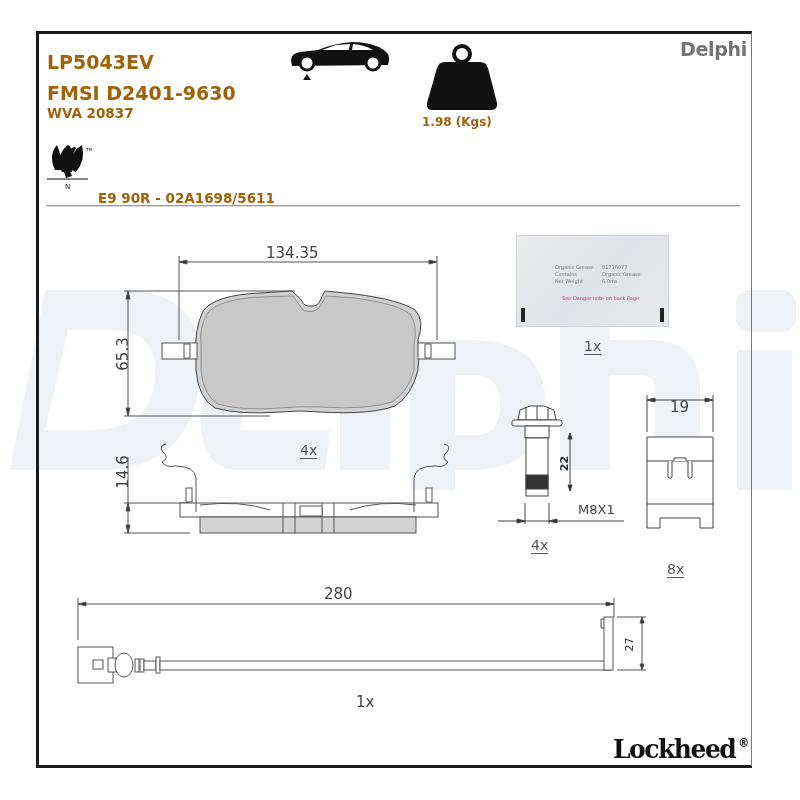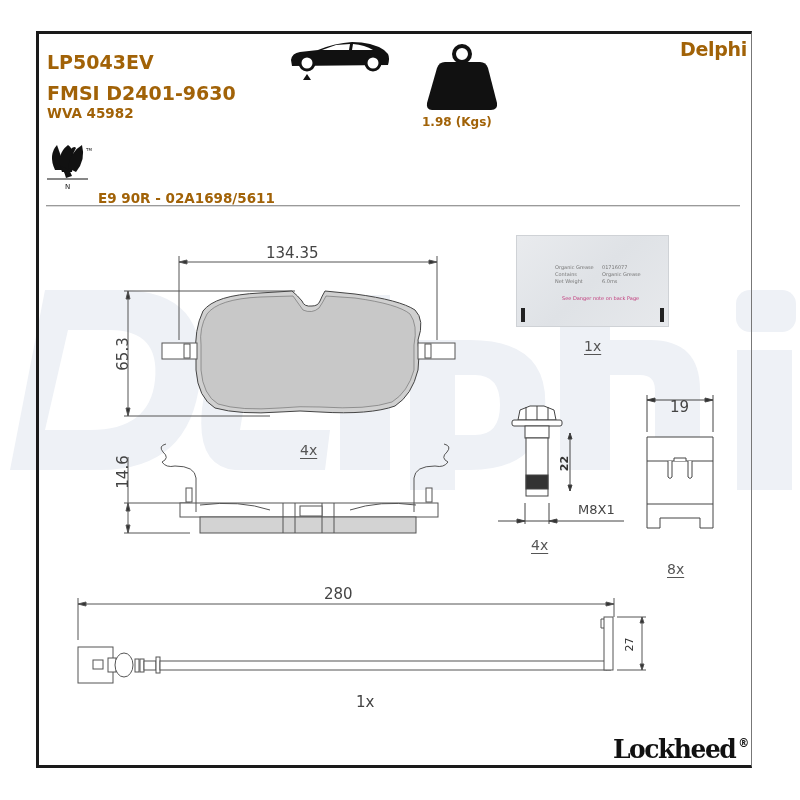--- a/index.html
+++ b/index.html
@@ -15,7 +15,7 @@
   .wva { left: 47px; top: 105px; font-size: 13.5px; }
   .ece { left: 98px; top: 178px; font-size: 13.5px; margin-top: 12px; }
   .weight-label { left: 422px; top: 115px; font-size: 12px; }
-  .brand { left: 680px; top: 38px; font-size: 19px; color: #a16207; font-weight: bold; letter-spacing: -0.3px; }
+  .brand { left: 680px; top: 38px; font-size: 19px; color: #737373; font-weight: bold; letter-spacing: -0.3px; }
   .lockheed { left: 613px; top: 735px; font-family: "DejaVu Serif", serif; font-weight: bold; font-size: 25px; color: #111; letter-spacing: -1.5px; transform: scaleY(1.05); }
   .lockheed sup { font-family: "DejaVu Sans", sans-serif; font-size: 11px; letter-spacing: 0; vertical-align: 11px; margin-left: 3px; }
   .divider { position: absolute; left: 46px; top: 205px; width: 694px; height: 1px; background: #9a9a9a; box-shadow: 0 1px 0 #dcdcdc; }

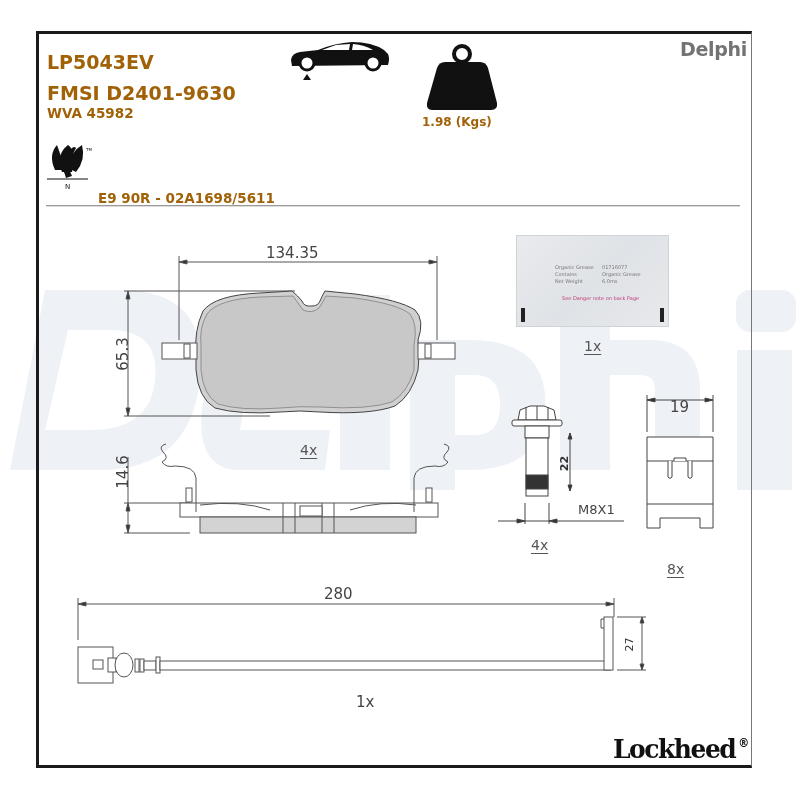--- a/index.html
+++ b/index.html
@@ -52,7 +52,7 @@
 
 <div class="abs hdr part-no">LP5043EV</div>
 <div class="abs hdr fmsi">FMSI D2401-9630</div>
-<div class="abs hdr wva">WVA 45982</div>
+<div class="abs hdr wva">WVA 20837</div>
 <div class="abs hdr ece">E9 90R - 02A1698/5611</div>
 <div class="abs hdr weight-label">1.98 (Kgs)</div>
 <div class="abs brand">Delphi</div>

